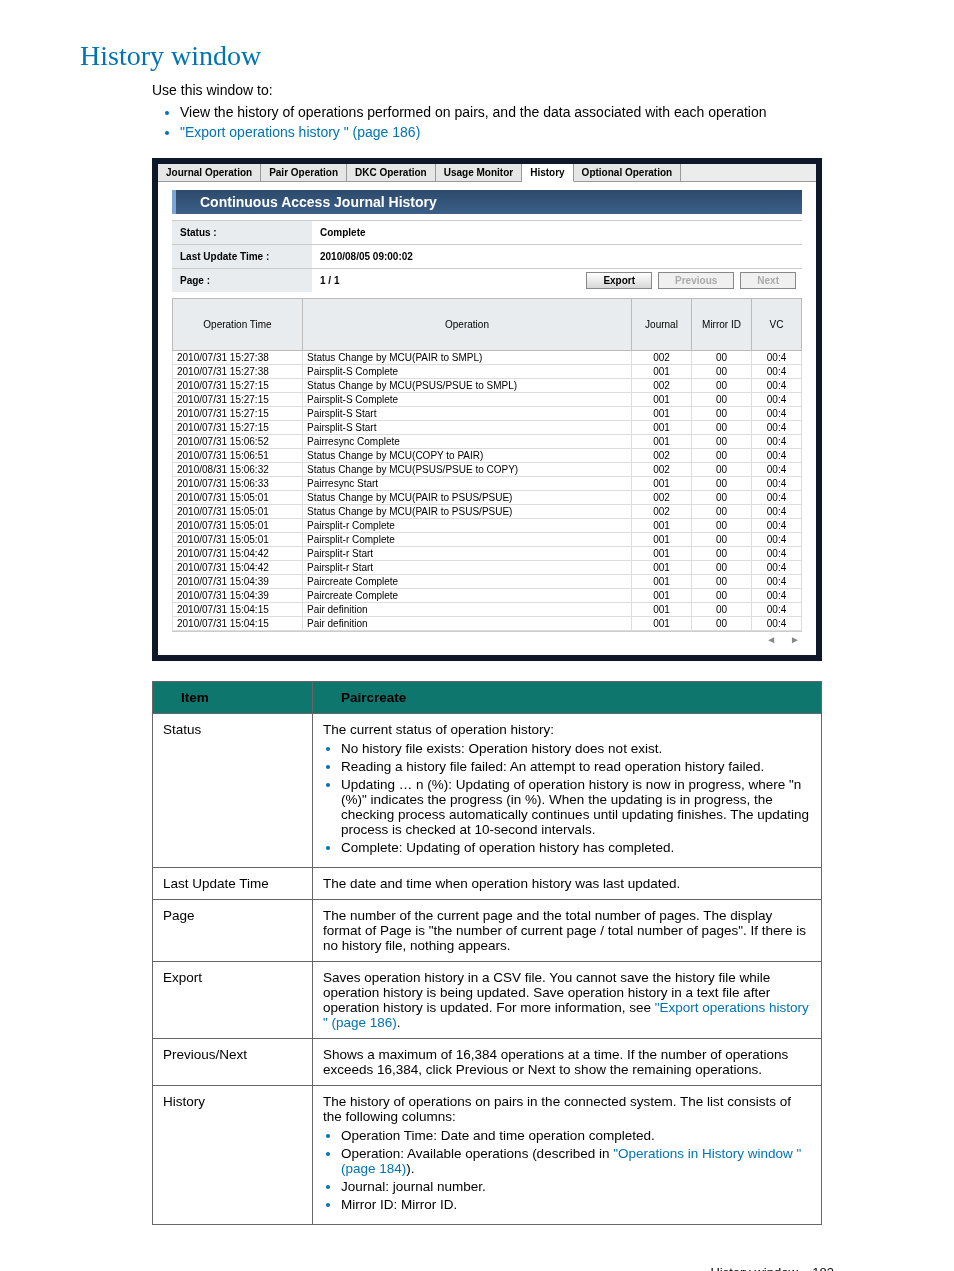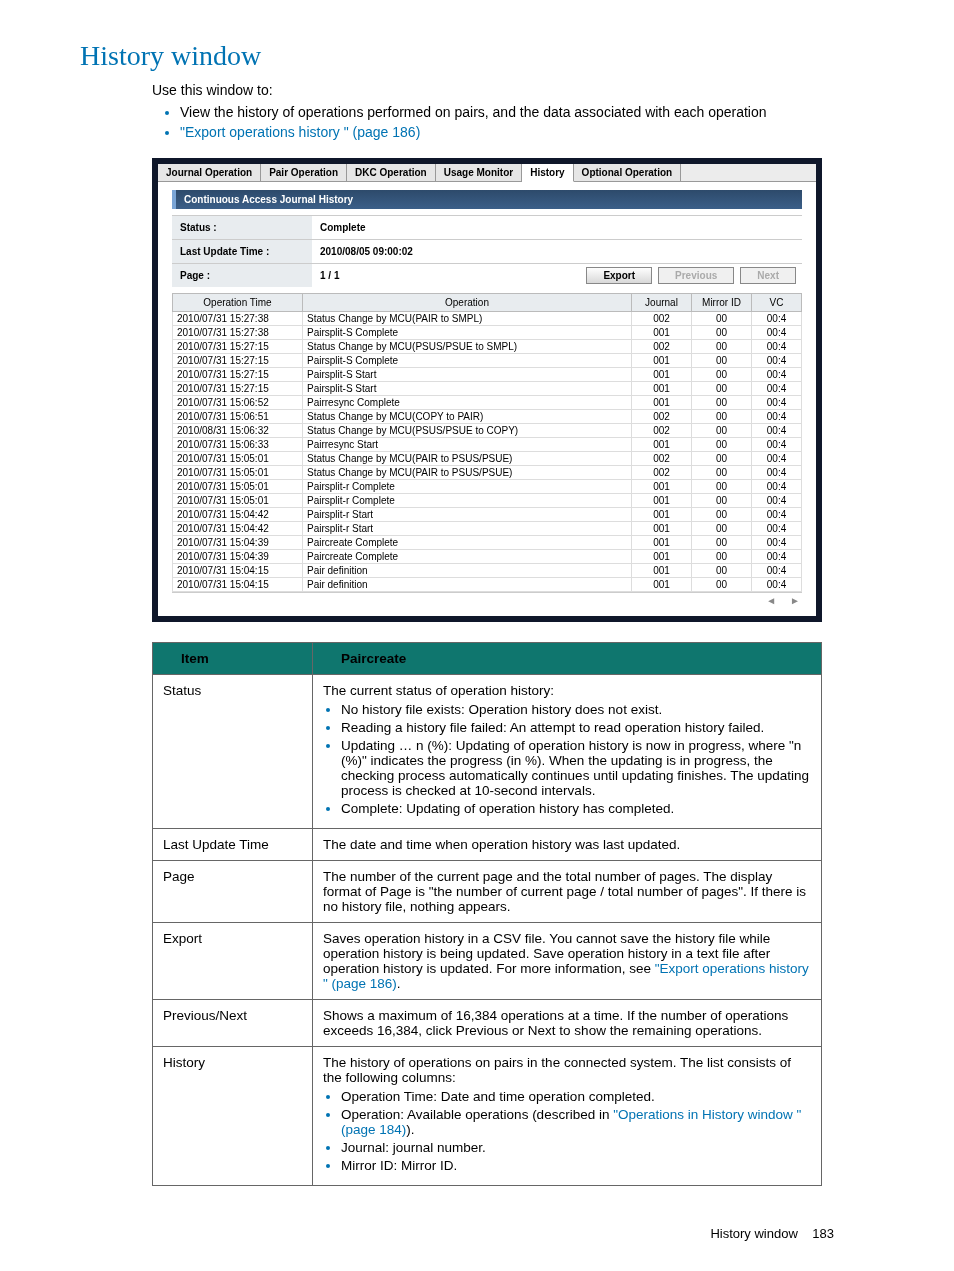--- a/index.html
+++ b/index.html
@@ -58,8 +58,8 @@
     background: linear-gradient(#2d4a6b,#3b5f88);
     color: #fff;
     font-weight: bold;
-    padding: 4px 8px;
-    font-size: 10px;
+    padding: 4px 24px;
+    font-size: 14px;
     border-left: 4px solid #7aa5d6;
     margin-bottom: 6px;
   }

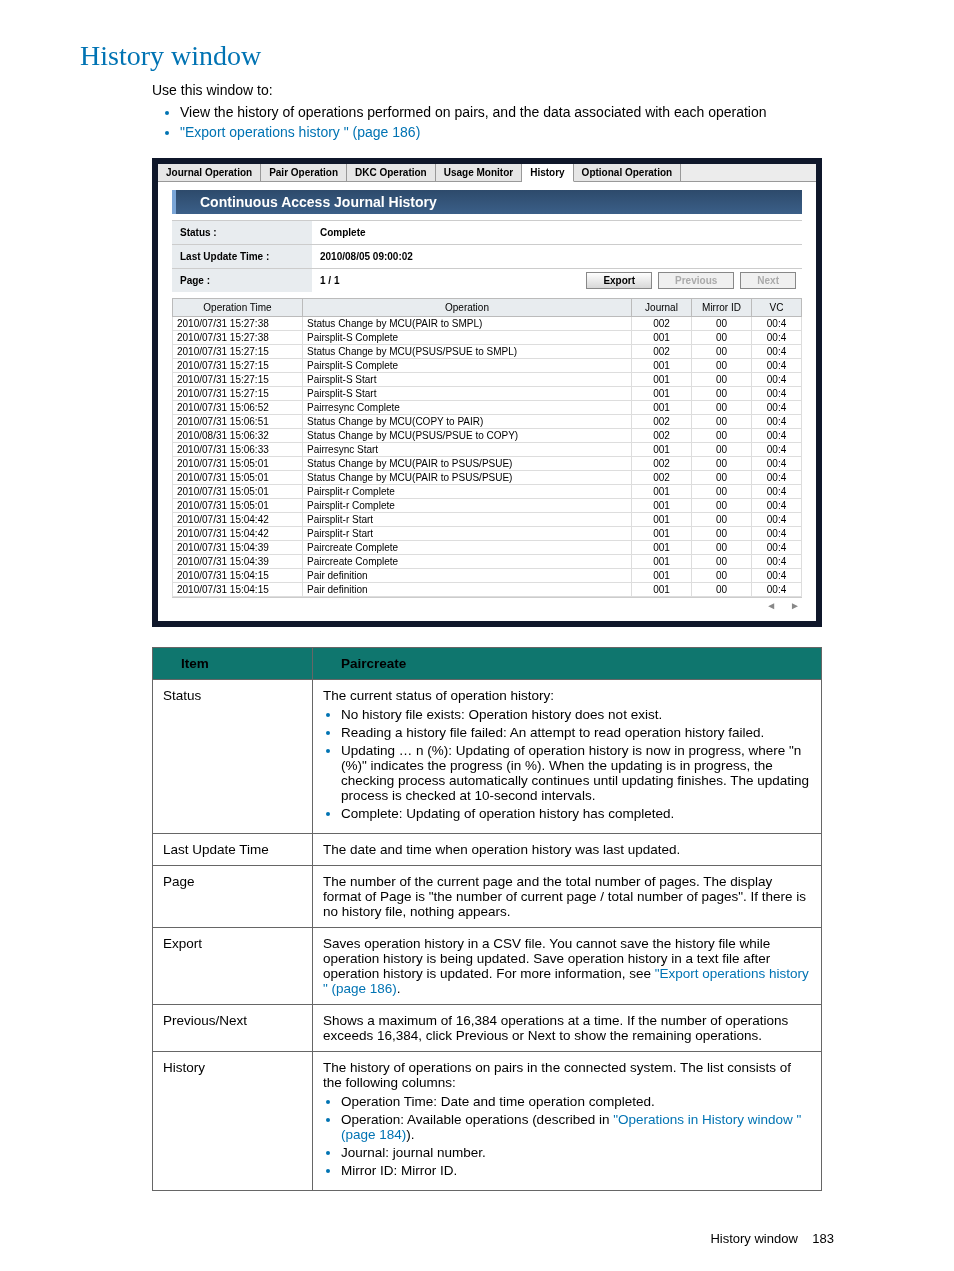--- a/index.html
+++ b/index.html
@@ -108,7 +108,7 @@
   .history-table th {
     background: #e8ecef;
     border: 1px solid #bbb;
-    padding: 3px 4px;
+    padding: 20px 4px;
     font-weight: normal;
     text-align: center;
   }

